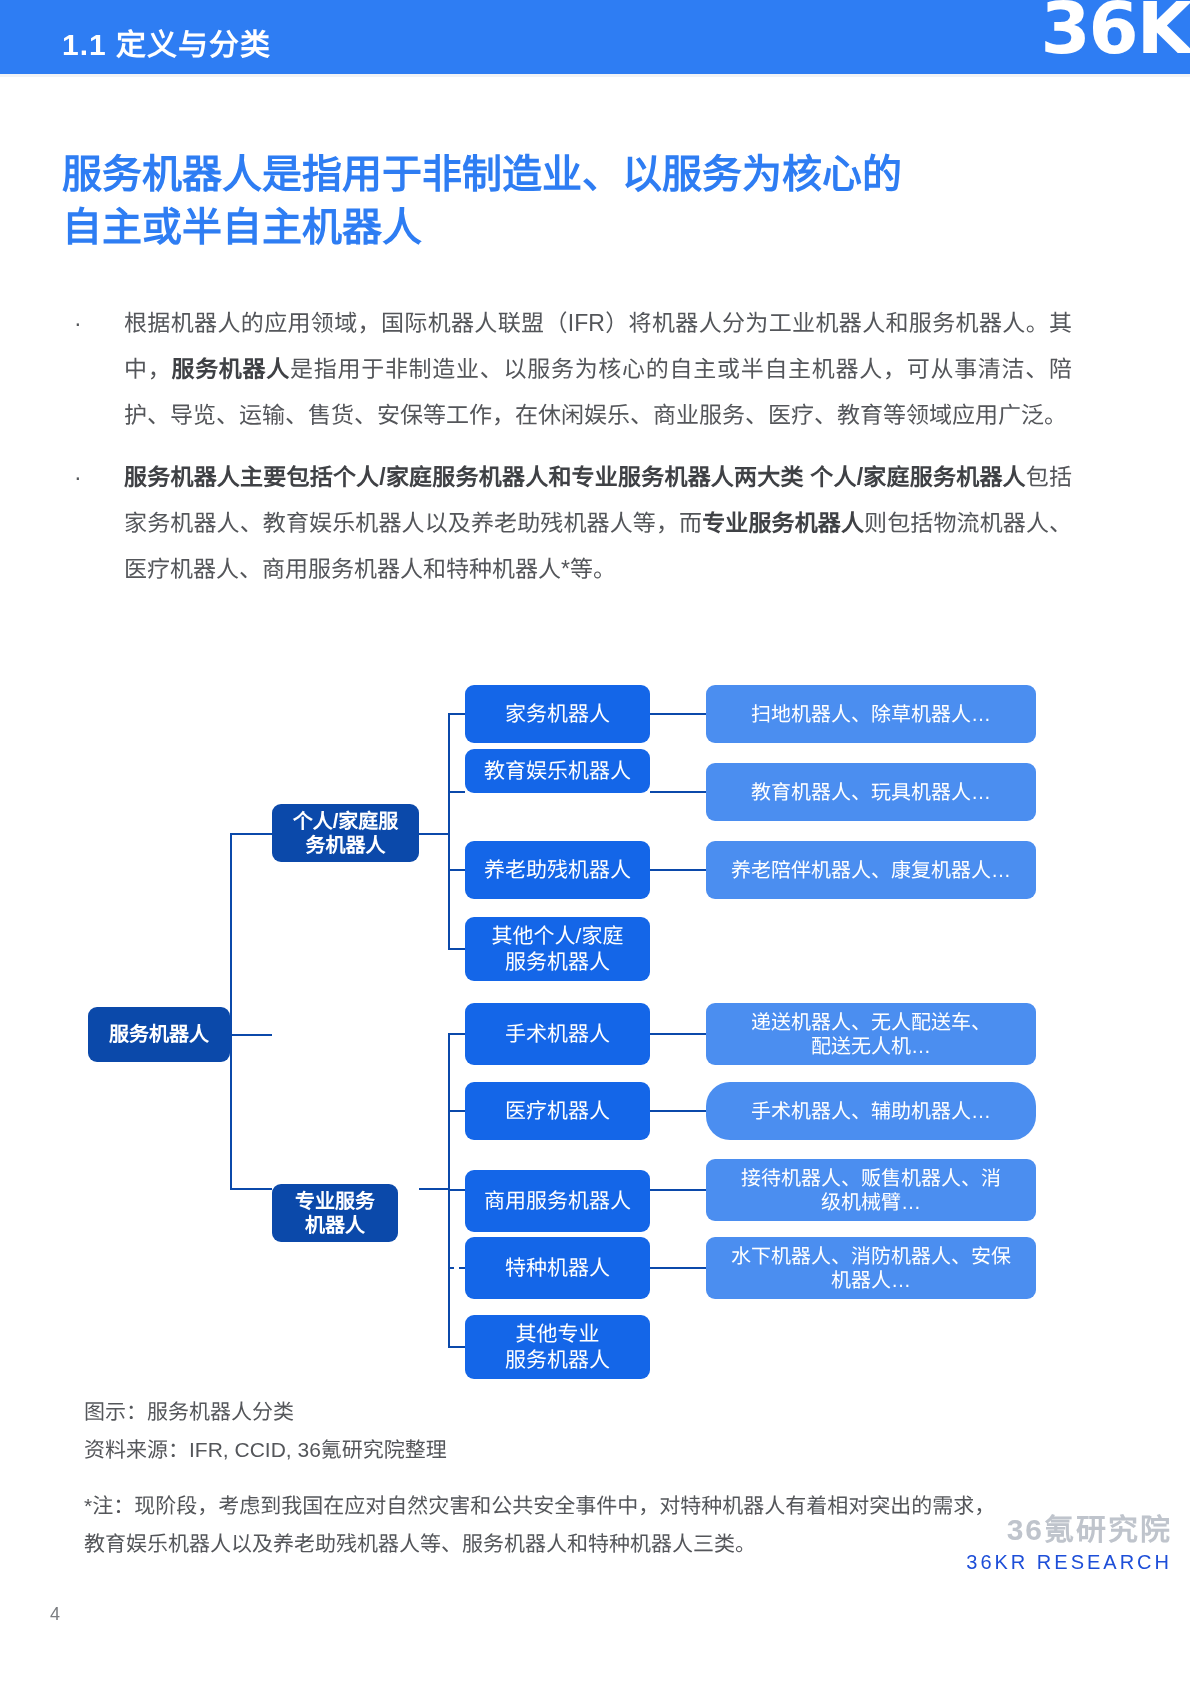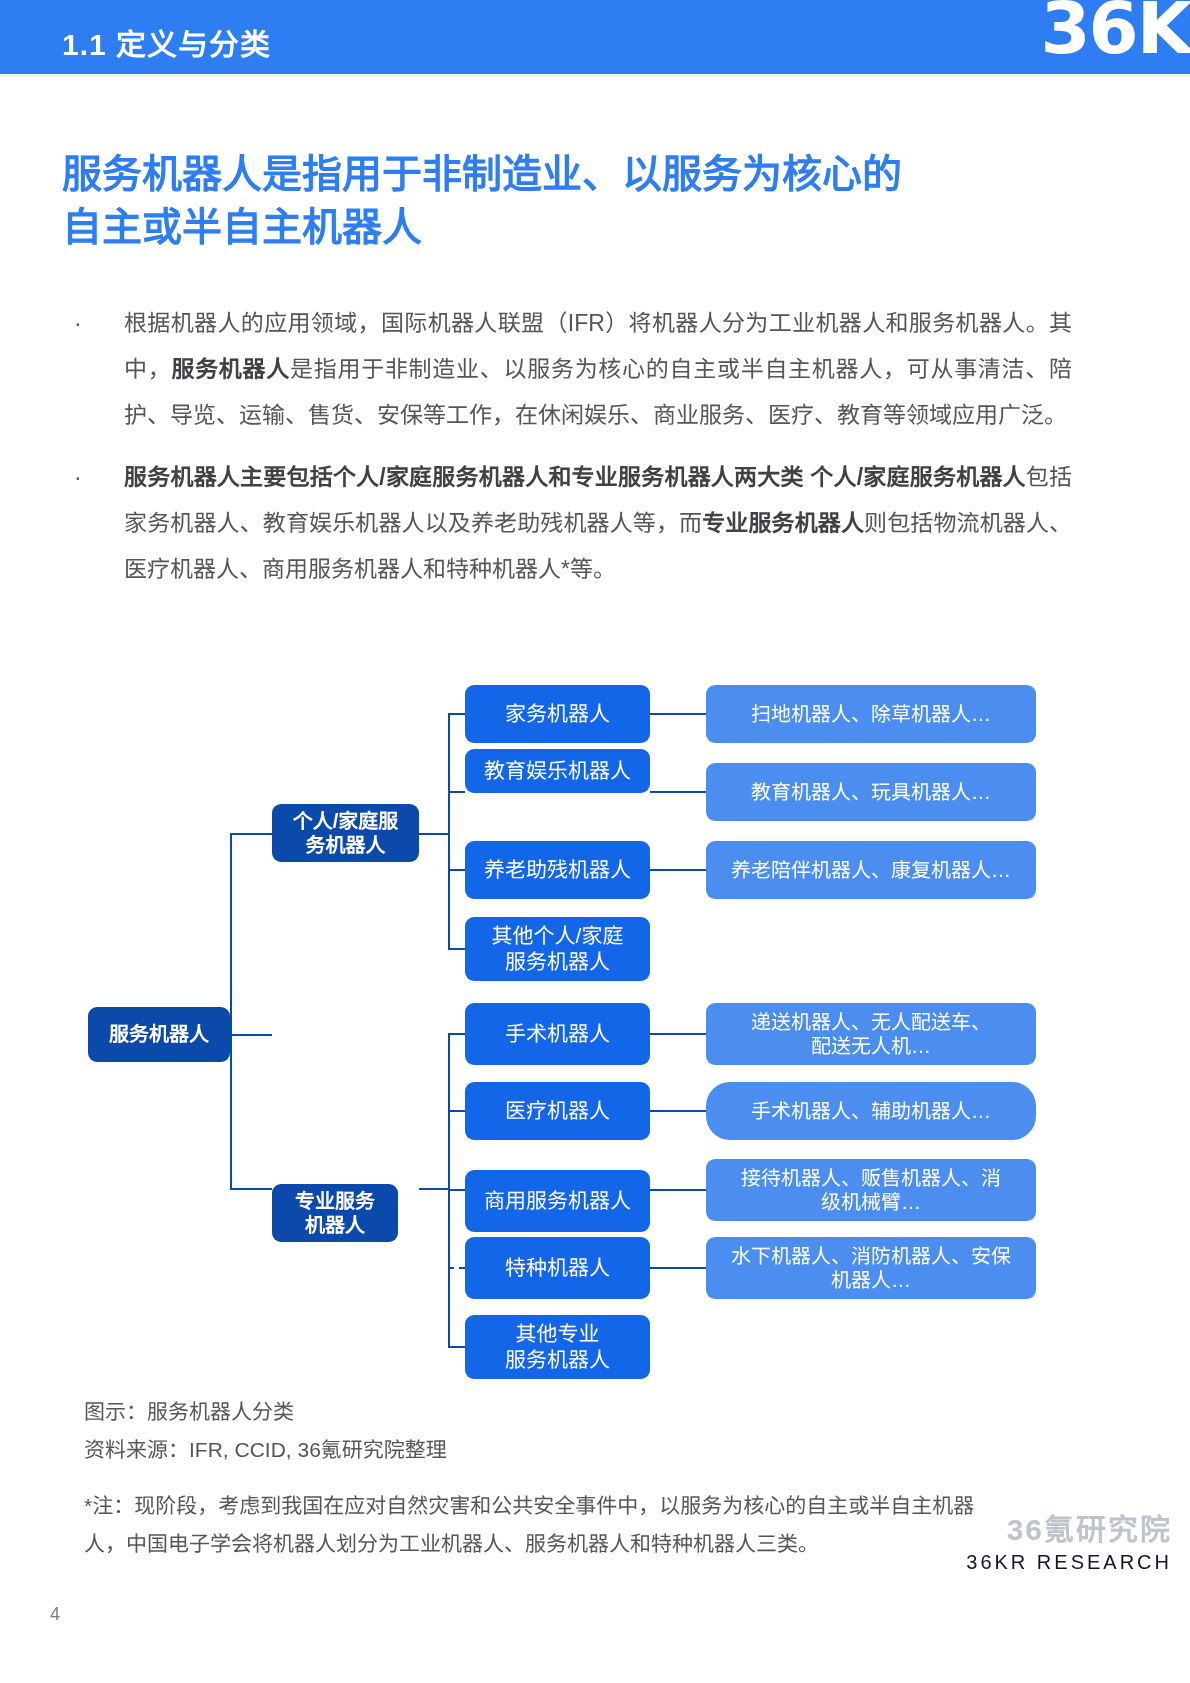--- a/index.html
+++ b/index.html
@@ -172,7 +172,7 @@
     <div class="cap">图示：服务机器人分类</div>
     <div class="cap">资料来源：IFR, CCID, 36氪研究院整理</div>
   </div>
-  <div class="note">*注：现阶段，考虑到我国在应对自然灾害和公共安全事件中，以服务为核心的自主或半自主机器人，中国电子学会将机器人划分为工业机器人、服务机器人和特种机器人三类。</div>
+  <div class="note">*注：现阶段，考虑到我国在应对自然灾害和公共安全事件中，对特种机器人有着相对突出的需求，教育娱乐机器人以及养老助残机器人等、服务机器人和特种机器人三类。</div>
 
   <div class="pagenum">4</div>
 

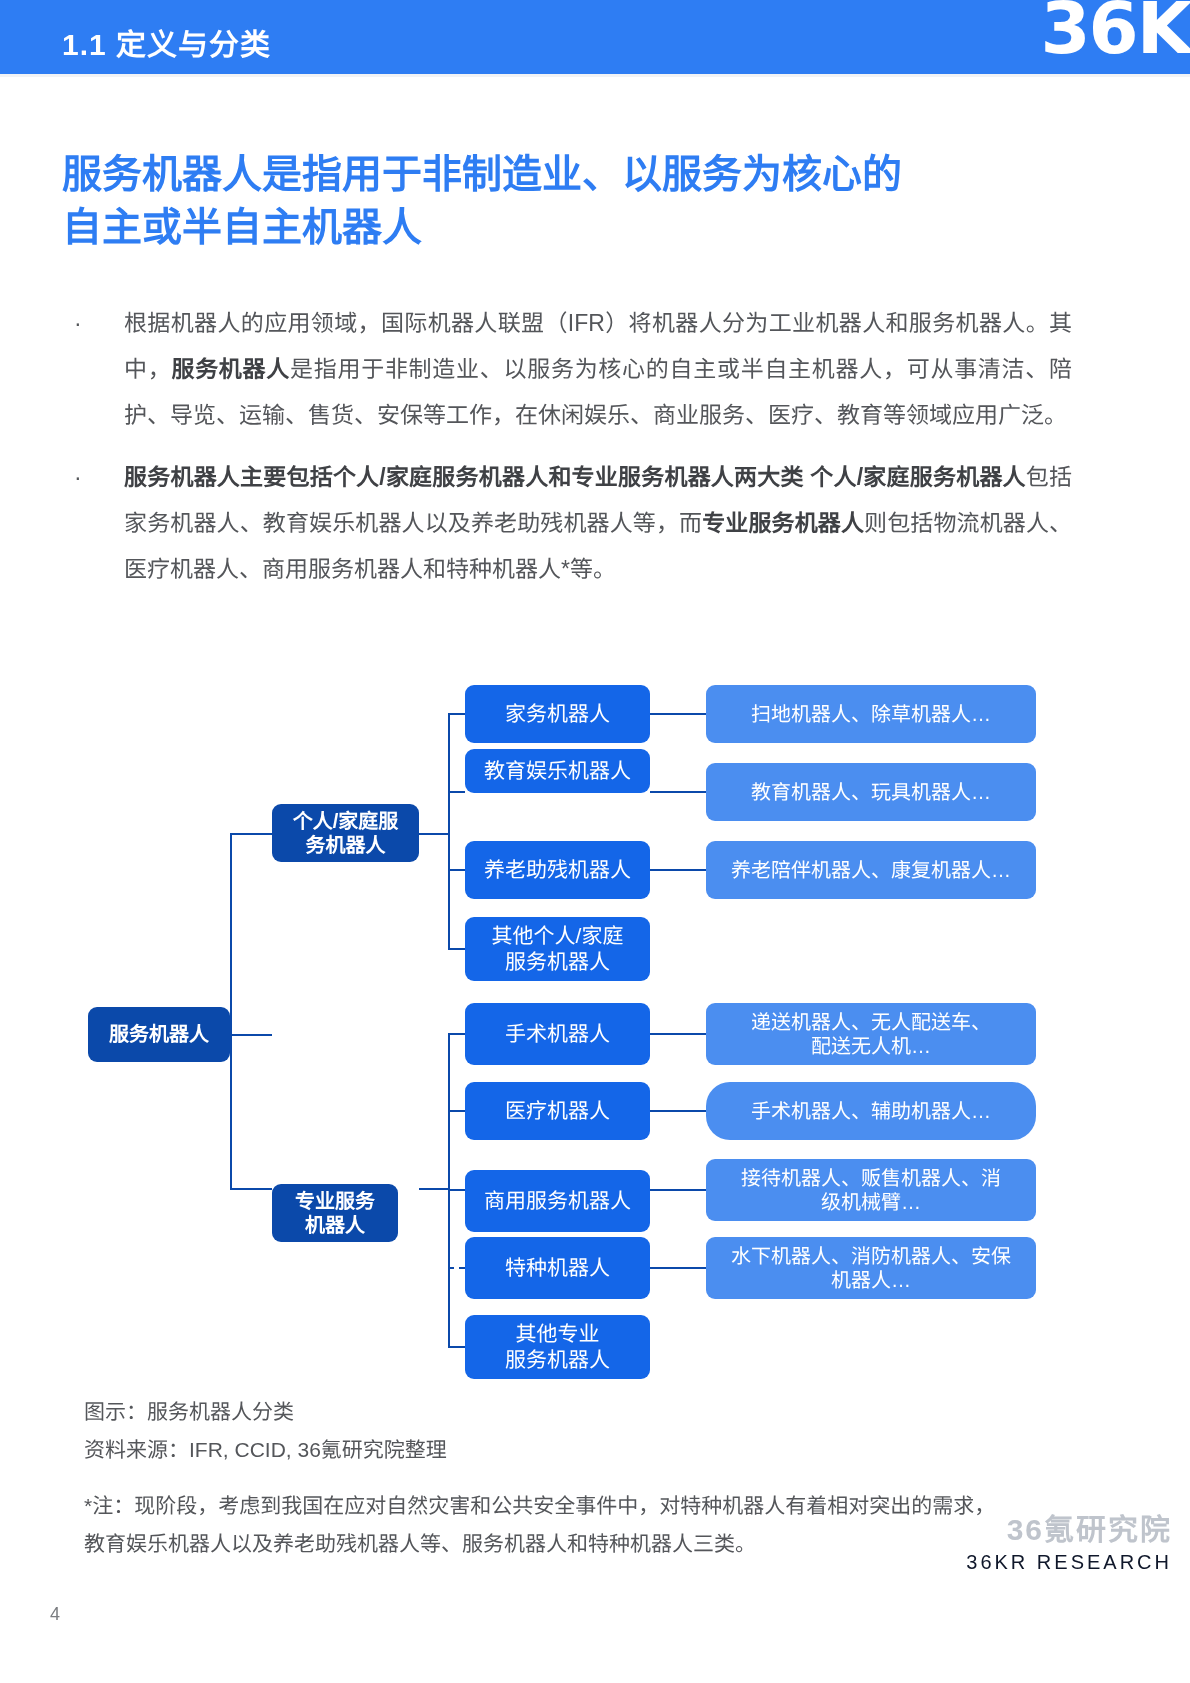--- a/index.html
+++ b/index.html
@@ -92,7 +92,7 @@
     text-align: right; color: #c9ccd2; pointer-events: none;
   }
   .watermark .wm-cn { font-size: 30px; font-weight: bold; letter-spacing: 2px; color:#bfc4cc; }
-  .watermark .wm-en { font-size: 20px; letter-spacing: 3px; color:#0f172a; margin-top: 2px; }
+  .watermark .wm-en { font-size: 20px; letter-spacing: 3px; color:#1d4ed8; margin-top: 2px; }
 </style>
 </head>
 <body>

